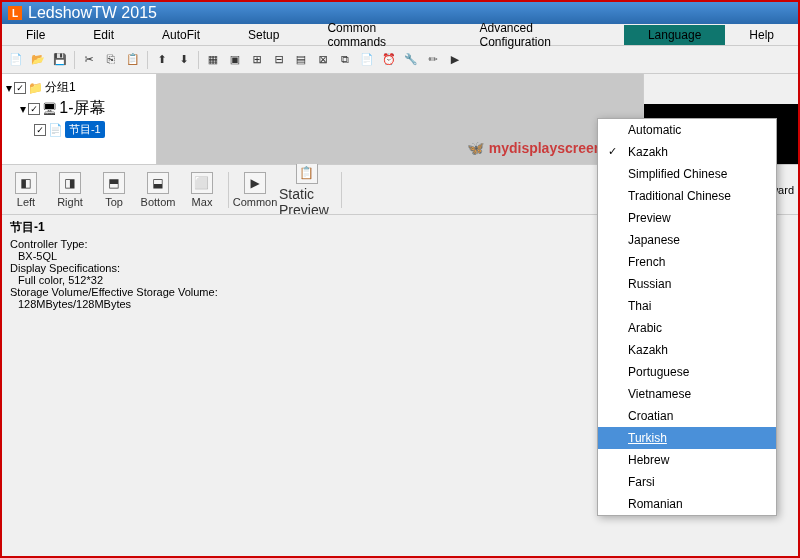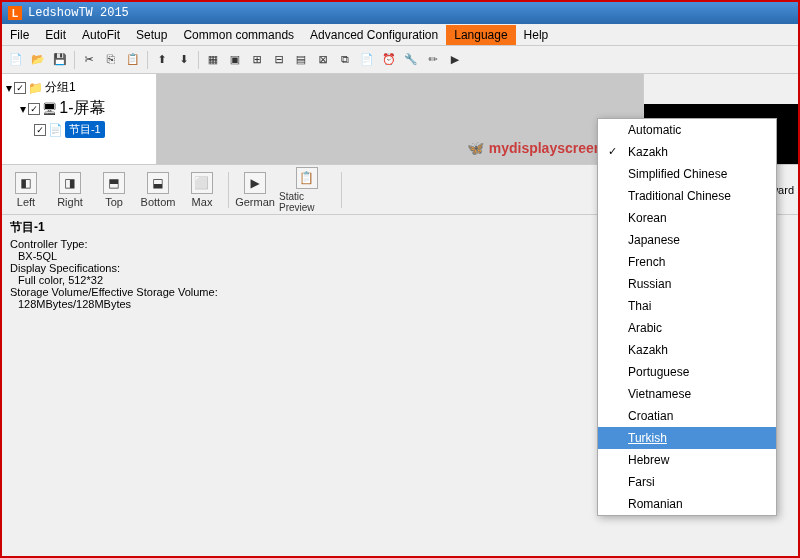--- a/index.html
+++ b/index.html
@@ -35,9 +35,8 @@
       color: white;
     }
     .title-bar-text {
-      font-size: 12px;
+      font-size: 16px;
       font-weight: normal;
-      font-family: Liberation Mono, monospace;
     }
 
     

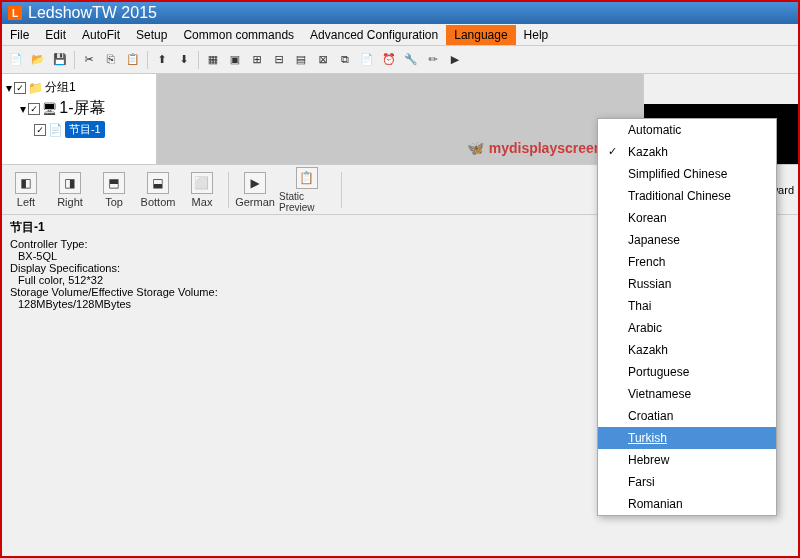--- a/index.html
+++ b/index.html
@@ -48,7 +48,7 @@
       border-bottom: 1px solid #ccc;
     }
     .menu-item {
-      padding: 3px 8px;
+      padding: 3px 24px;
       cursor: pointer;
       font-size: 12px;
       color: #000;

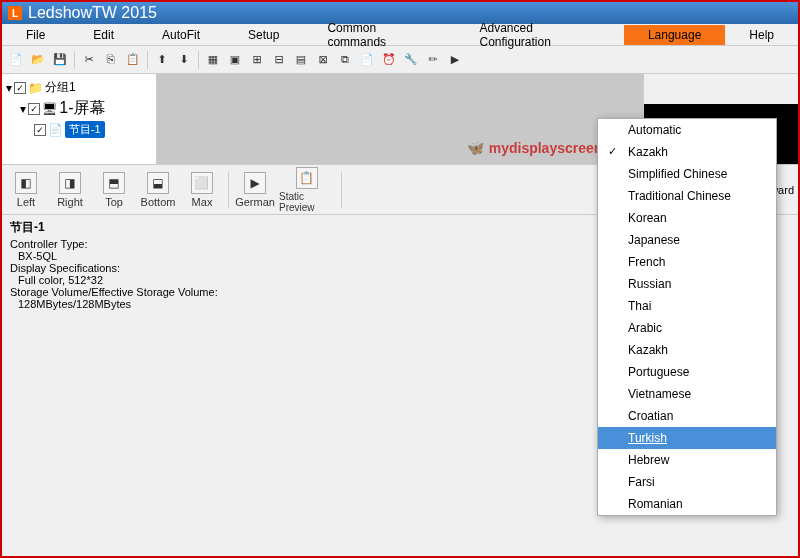--- a/index.html
+++ b/index.html
@@ -56,7 +56,7 @@
       position: relative;
     }
     .menu-item.active {
-      background: #f97316;
+      background: #0f766e;
     }
 
     

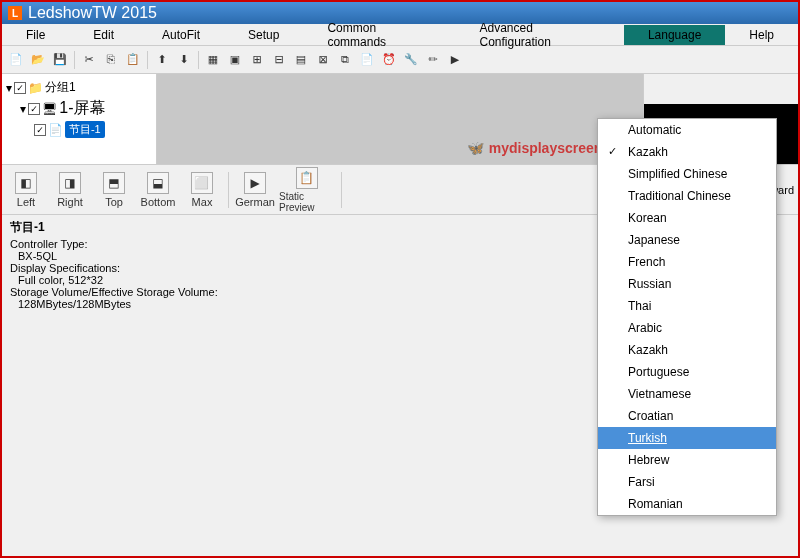--- a/index.html
+++ b/index.html
@@ -412,7 +412,7 @@
     <div class="bottom-sep"></div>
     <div class="bottom-btn">
       <div class="bottom-btn-icon">▶</div>
-      <span>German</span>
+      <span>Common</span>
     </div>
     <div class="bottom-btn" style="width:56px">
       <div class="bottom-btn-icon">📋</div>

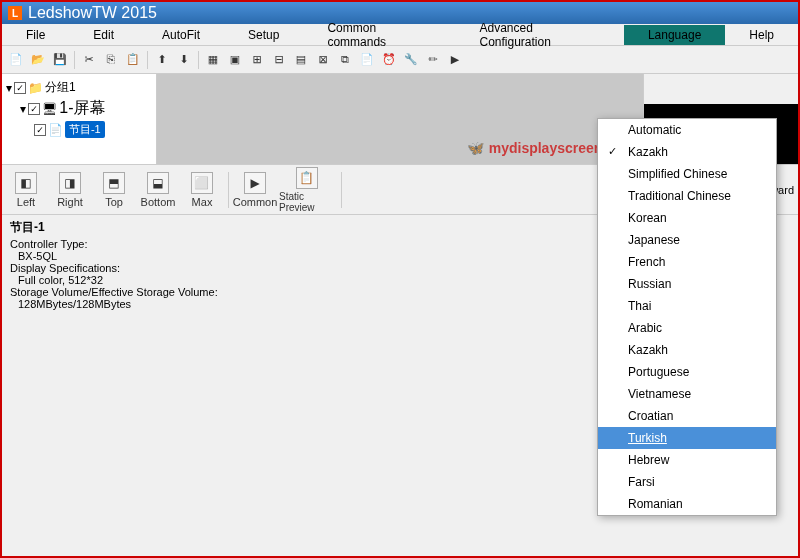--- a/index.html
+++ b/index.html
@@ -416,7 +416,7 @@
     </div>
     <div class="bottom-btn" style="width:56px">
       <div class="bottom-btn-icon">📋</div>
-      <span style="font-size:10px">Static Preview</span>
+      <span style="font-size:14px">Static Preview</span>
     </div>
     <div class="bottom-sep"></div>
     <div class="bottom-right-controls">

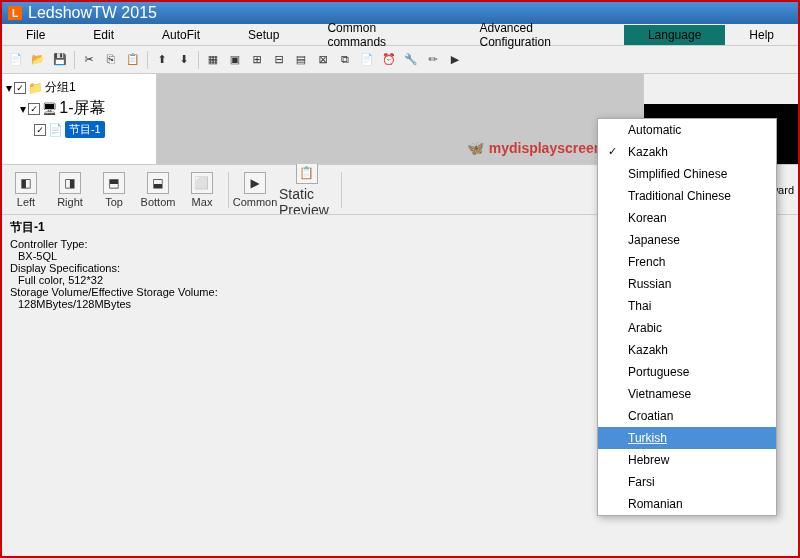--- a/index.html
+++ b/index.html
@@ -360,7 +360,7 @@
           <div class="dropdown-item checked">Kazakh</div>
           <div class="dropdown-item">Simplified Chinese</div>
           <div class="dropdown-item">Traditional Chinese</div>
-          <div class="dropdown-item">Korean</div>
+          <div class="dropdown-item">Preview</div>
           <div class="dropdown-item">Japanese</div>
           <div class="dropdown-item">French</div>
           <div class="dropdown-item">Russian</div>

